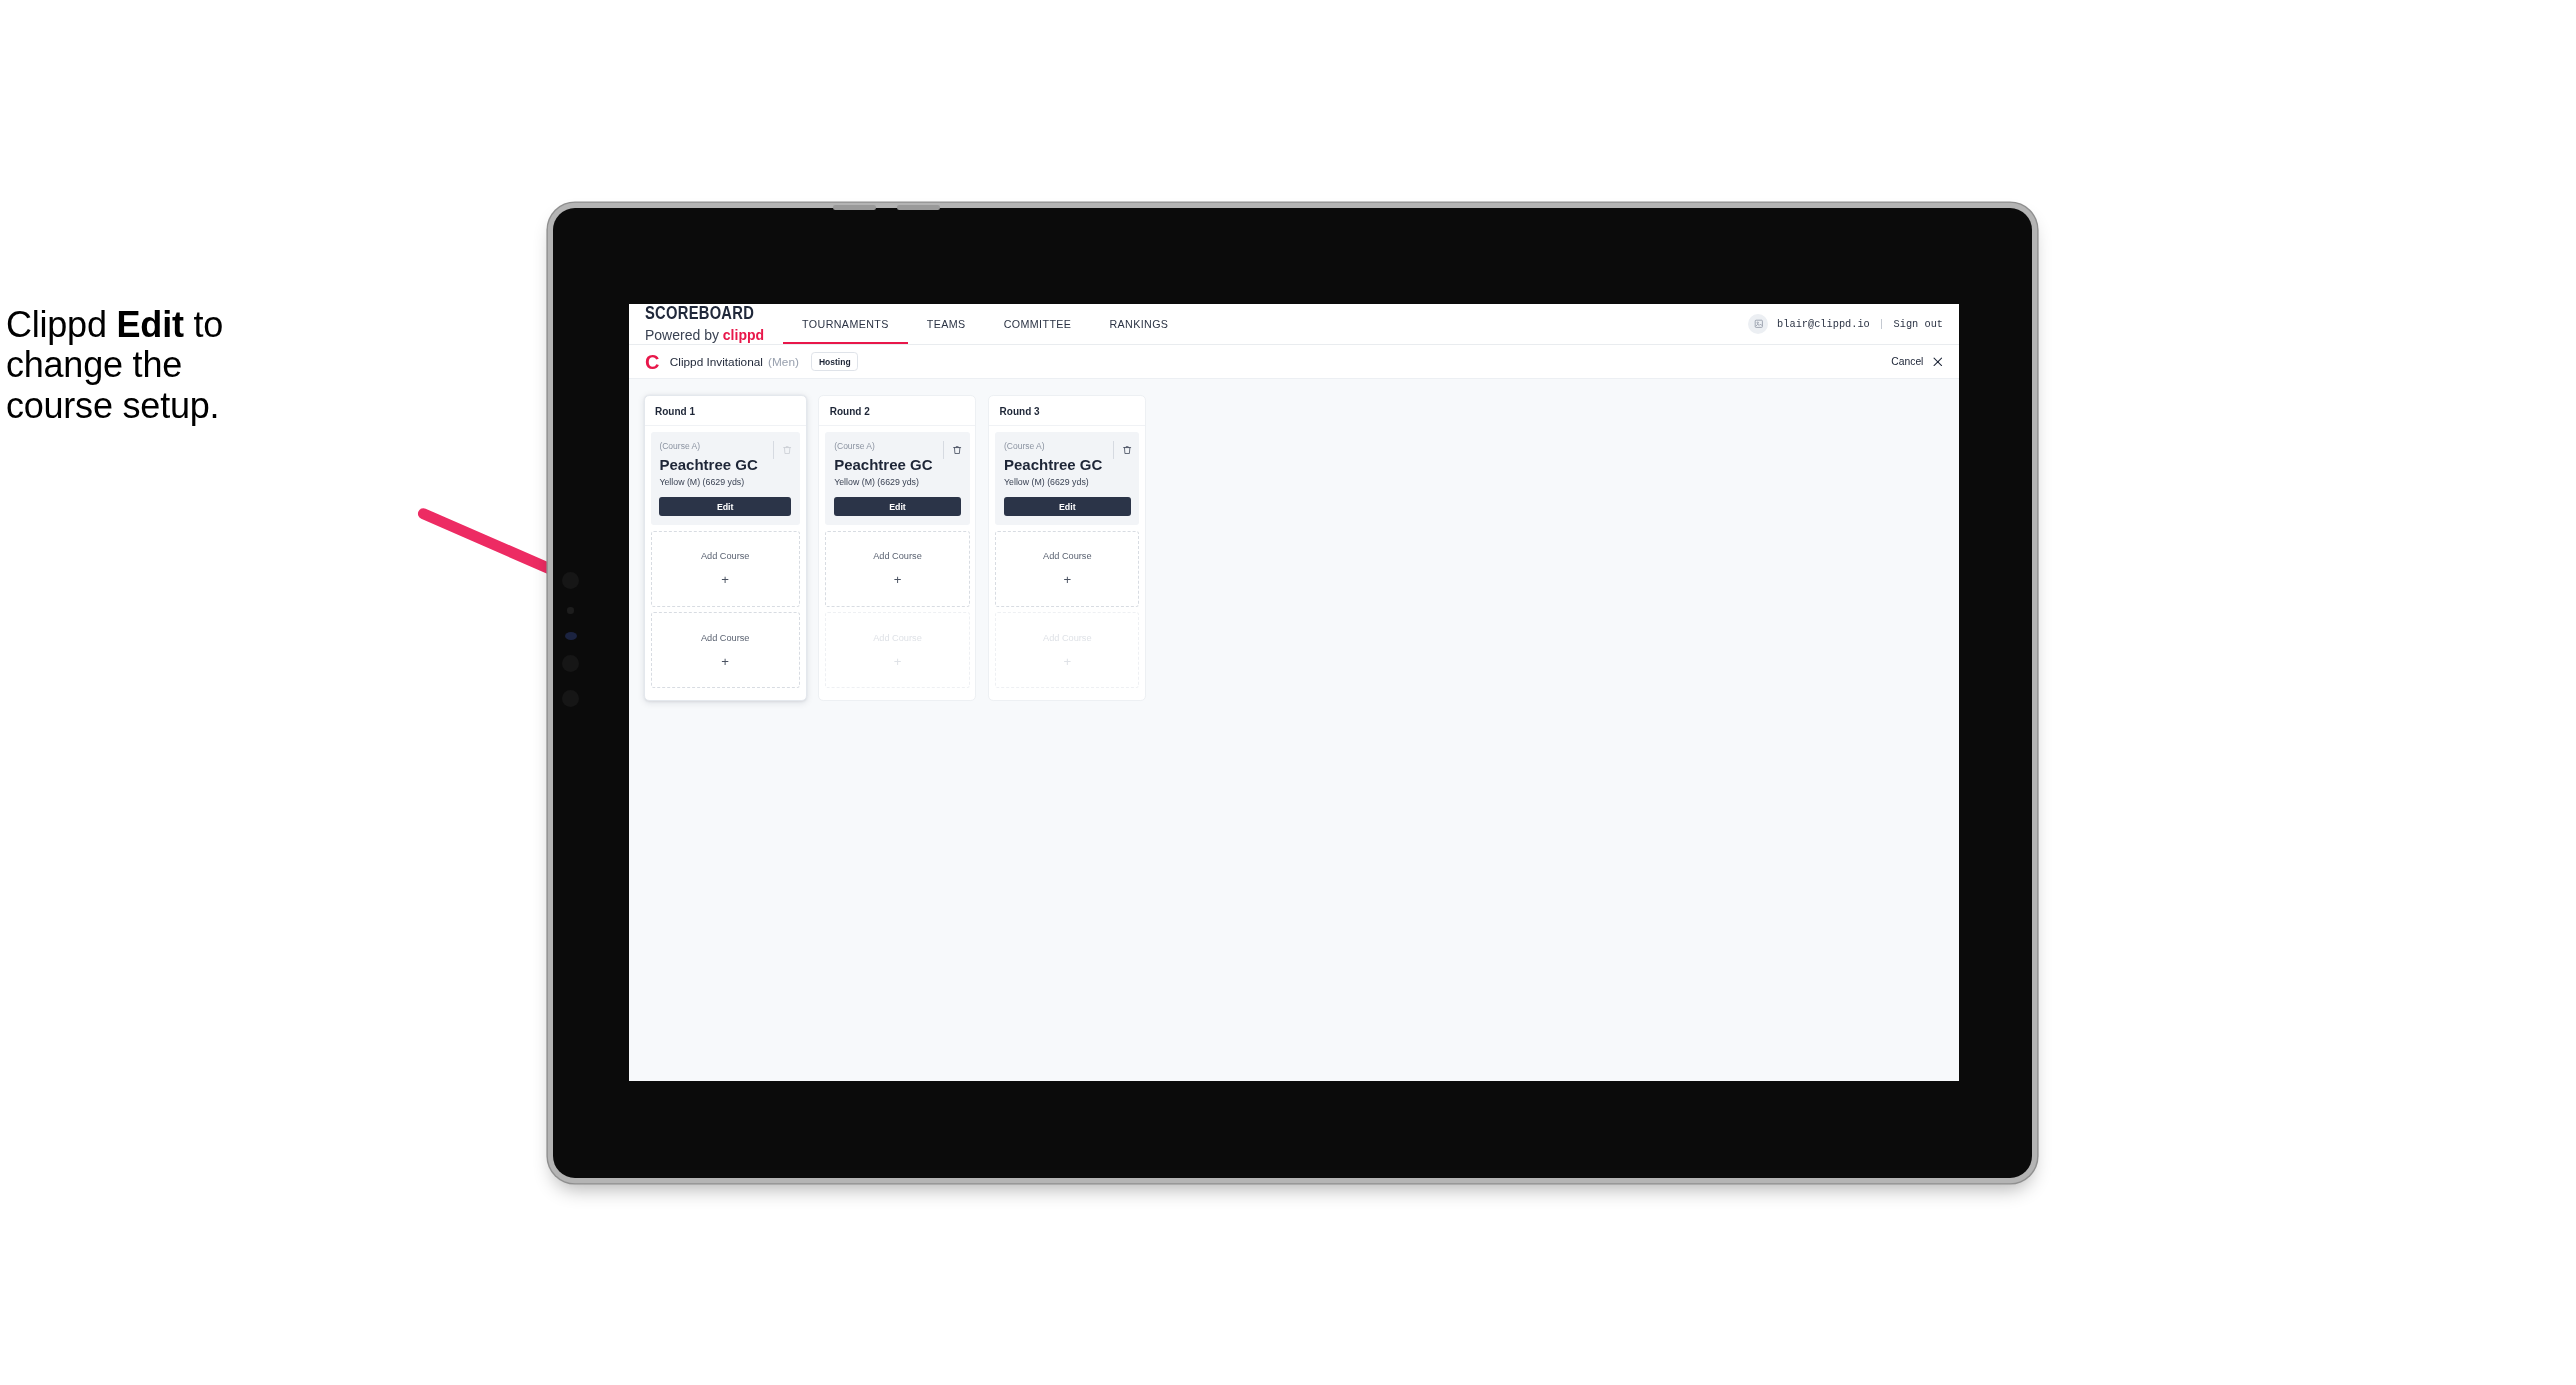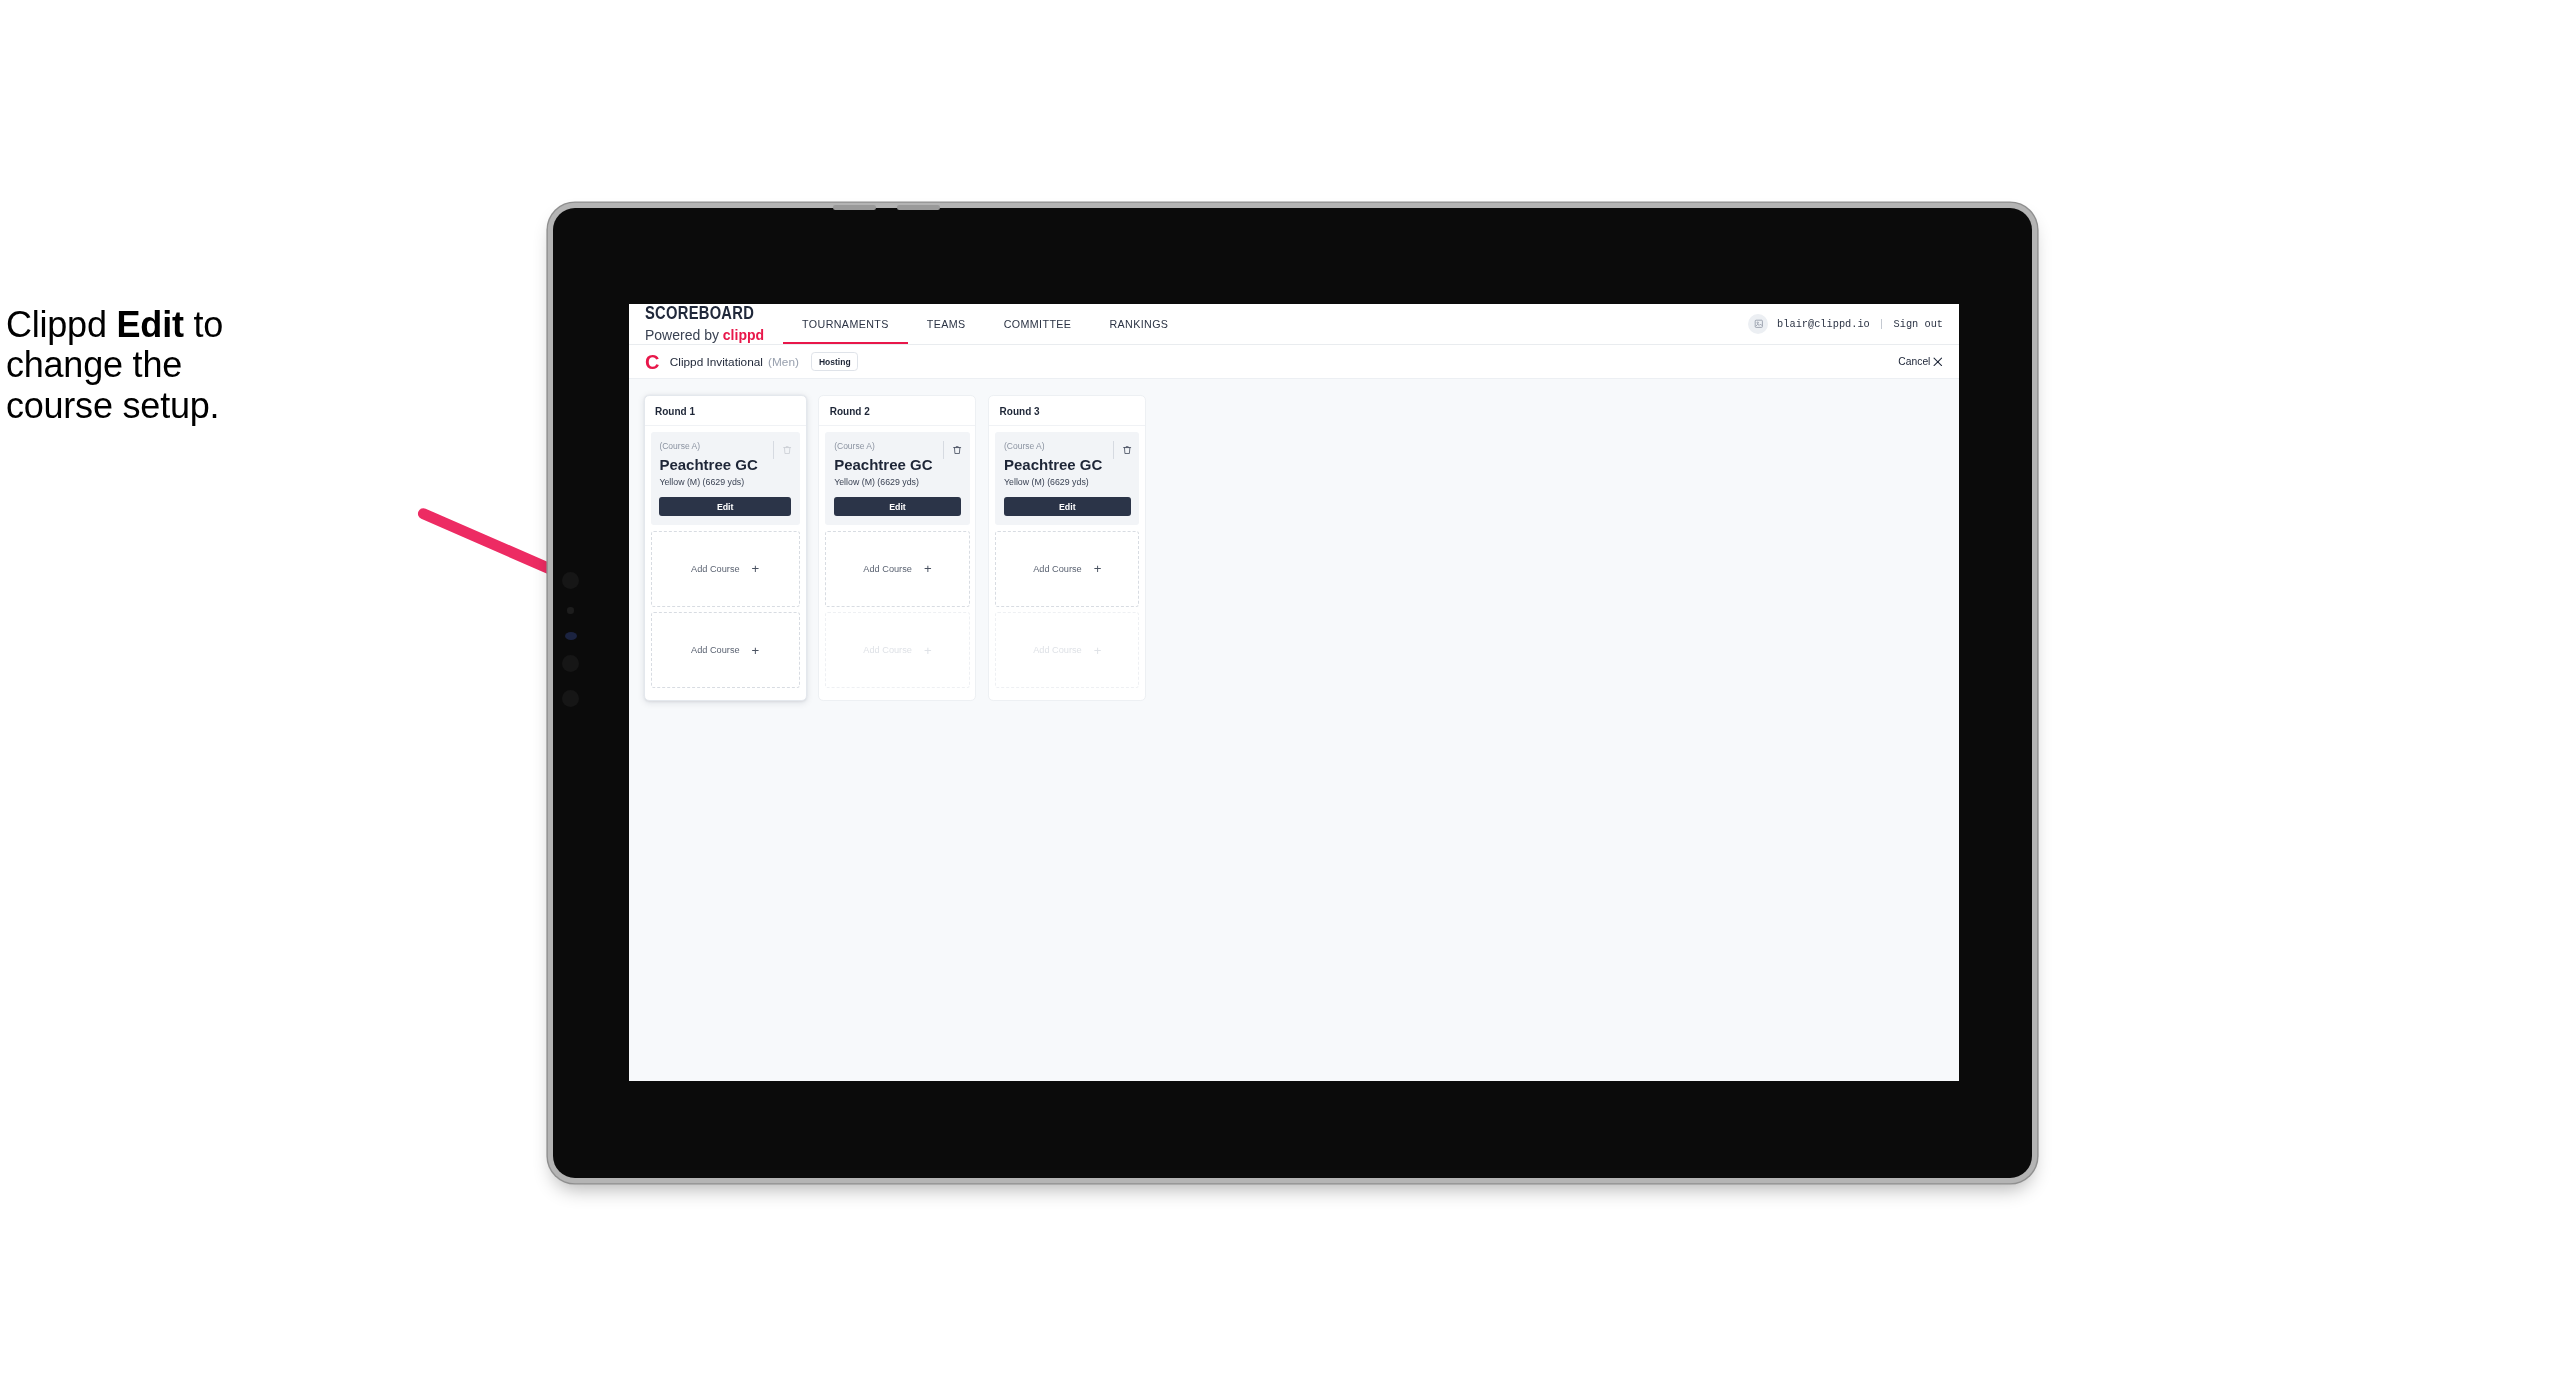--- a/index.html
+++ b/index.html
@@ -122,7 +122,7 @@
     background:#fff;
   }
   .cancel-btn {
-    margin-left:auto; display:flex; align-items:flex-end; gap:3px;
+    margin-left:auto; display:flex; align-items:flex-end; gap:10px;
     font-size:10.3px; color:#20283a; cursor:pointer;
   }
 

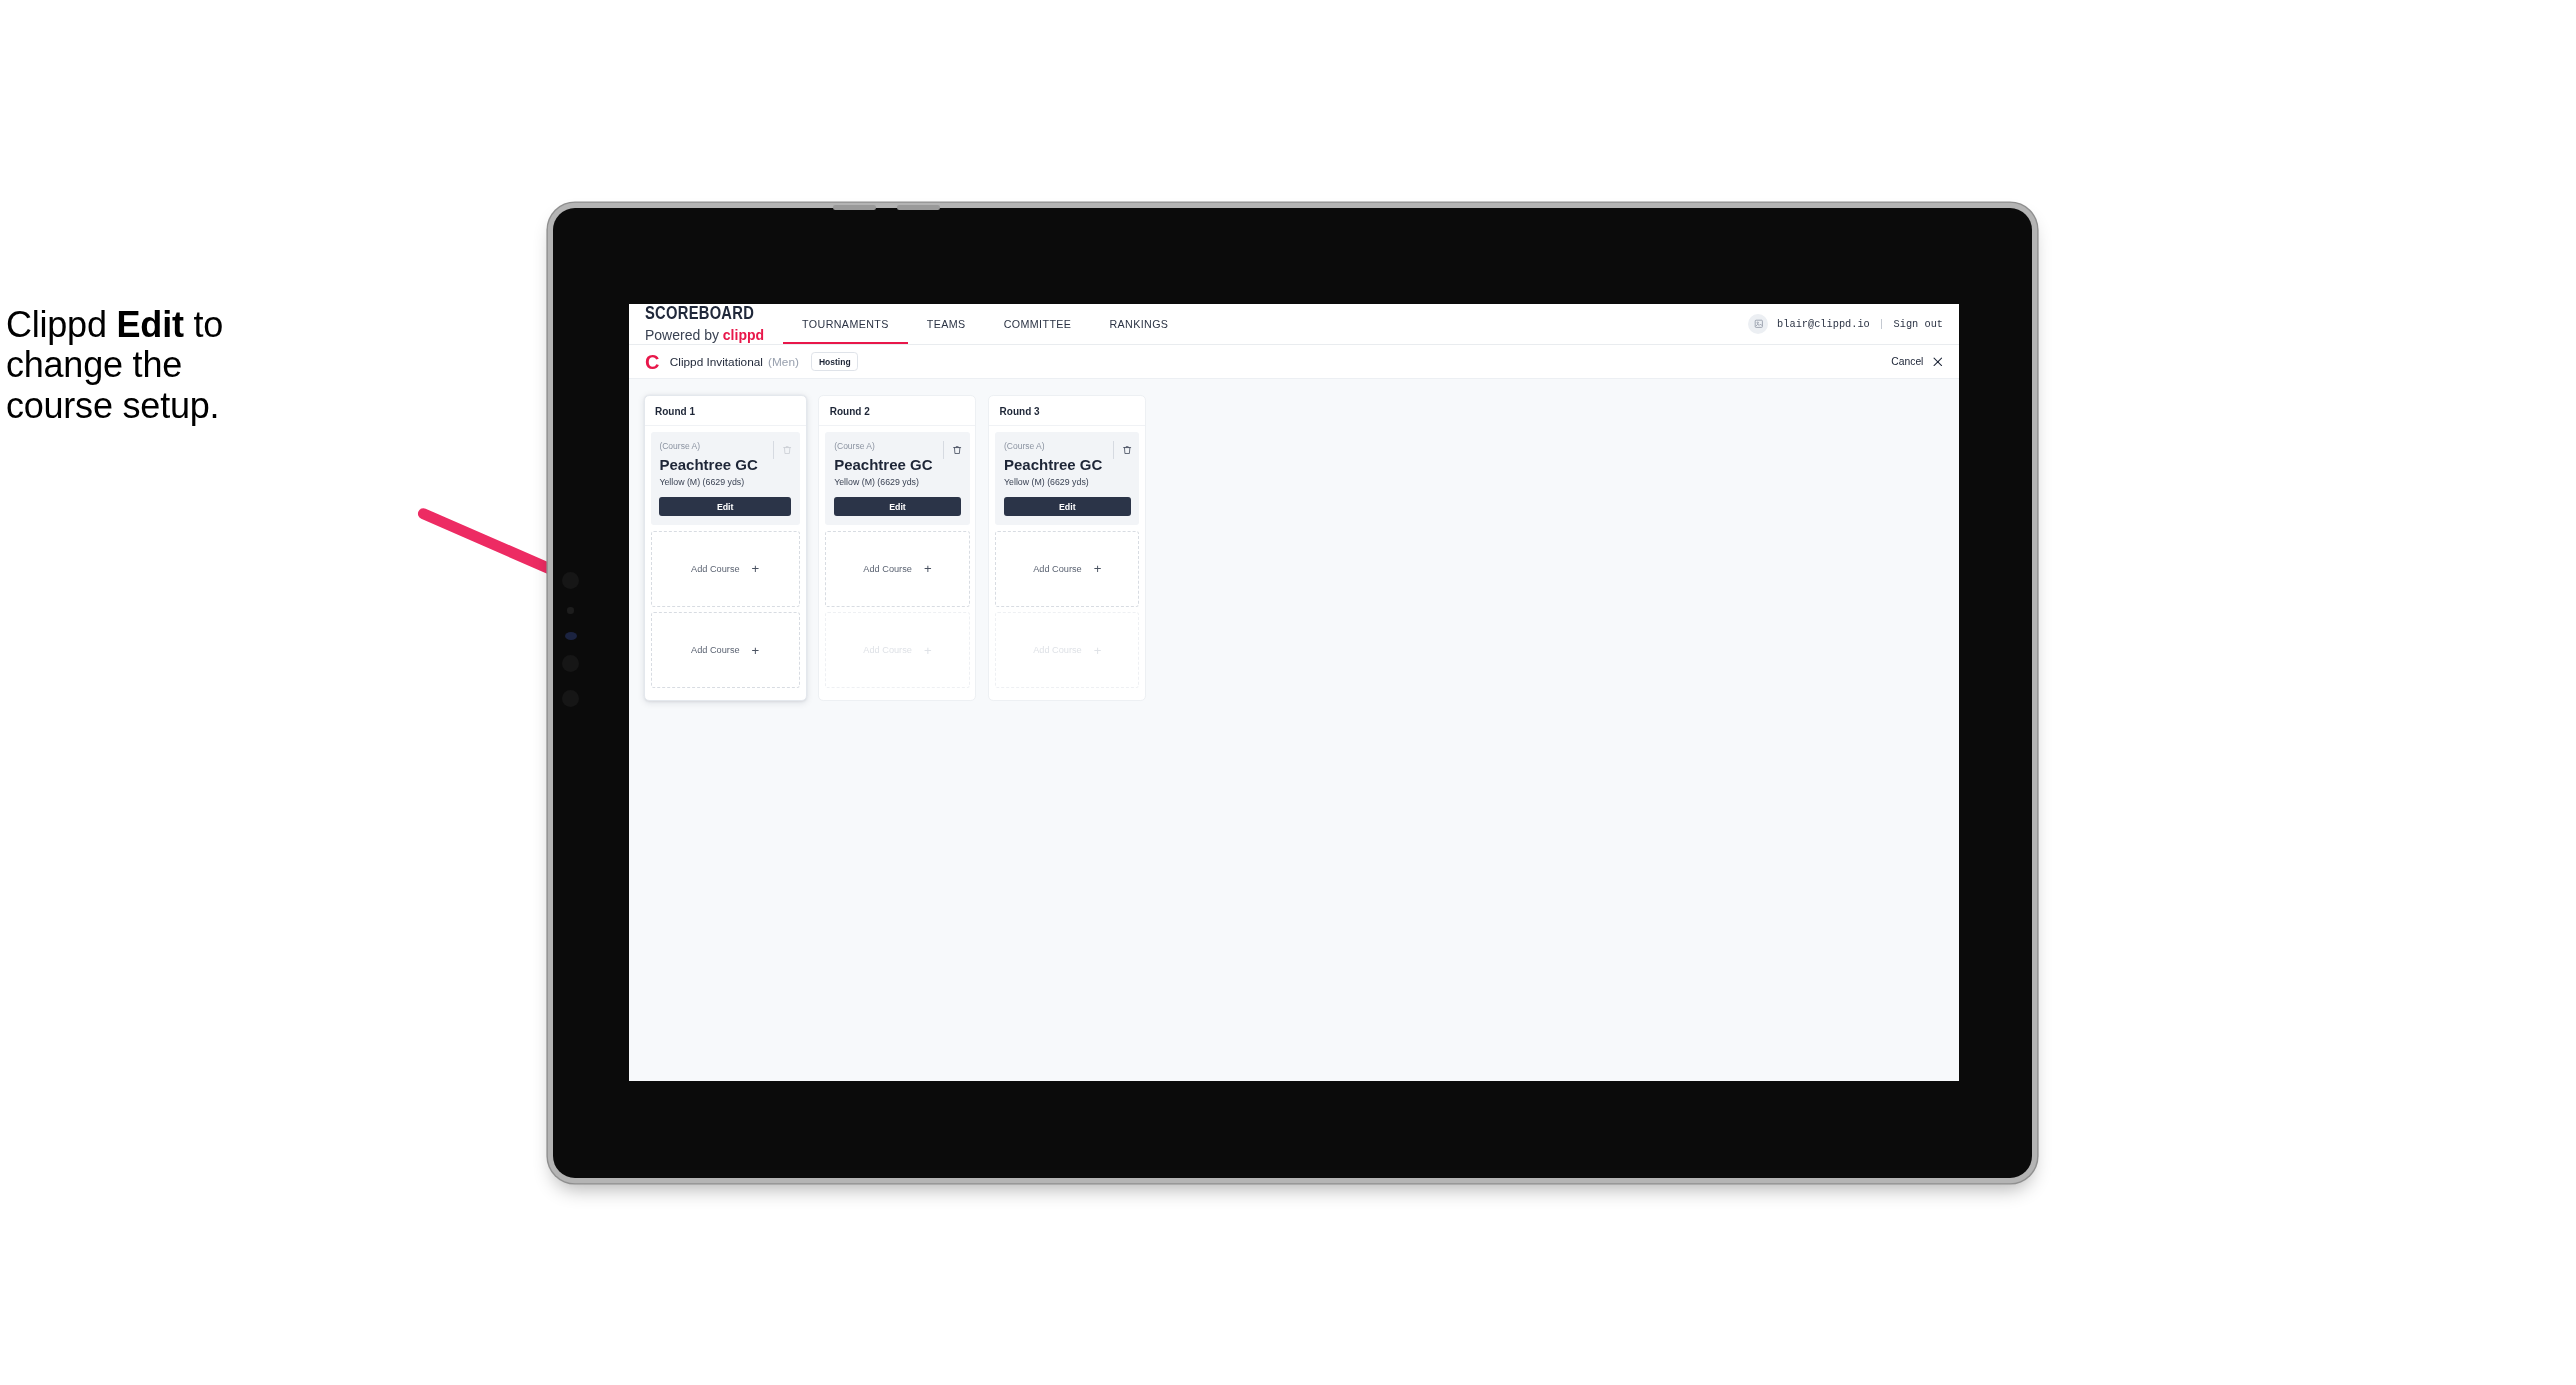--- a/index.html
+++ b/index.html
@@ -181,7 +181,7 @@
   .add-course {
     border:0.7px dashed #d8dce2; border-radius:2.9px;
     height: 76px; display:flex; align-items:center; justify-content:center;
-    gap:12px; font-size:9.2px; color:#5b6372; cursor:pointer; background:#fff;
+    gap:12px; font-size:9.2px; color:#5b6372; cursor:pointer; background:#fff;flex-direction:column;
   }
   .add-course .plus { font-size:13.2px; line-height:1; color:#4a5261; font-weight:400; }
   .add-course.disabled { color:#dfe2e7; border-color:#eef0f3; cursor:default; }

